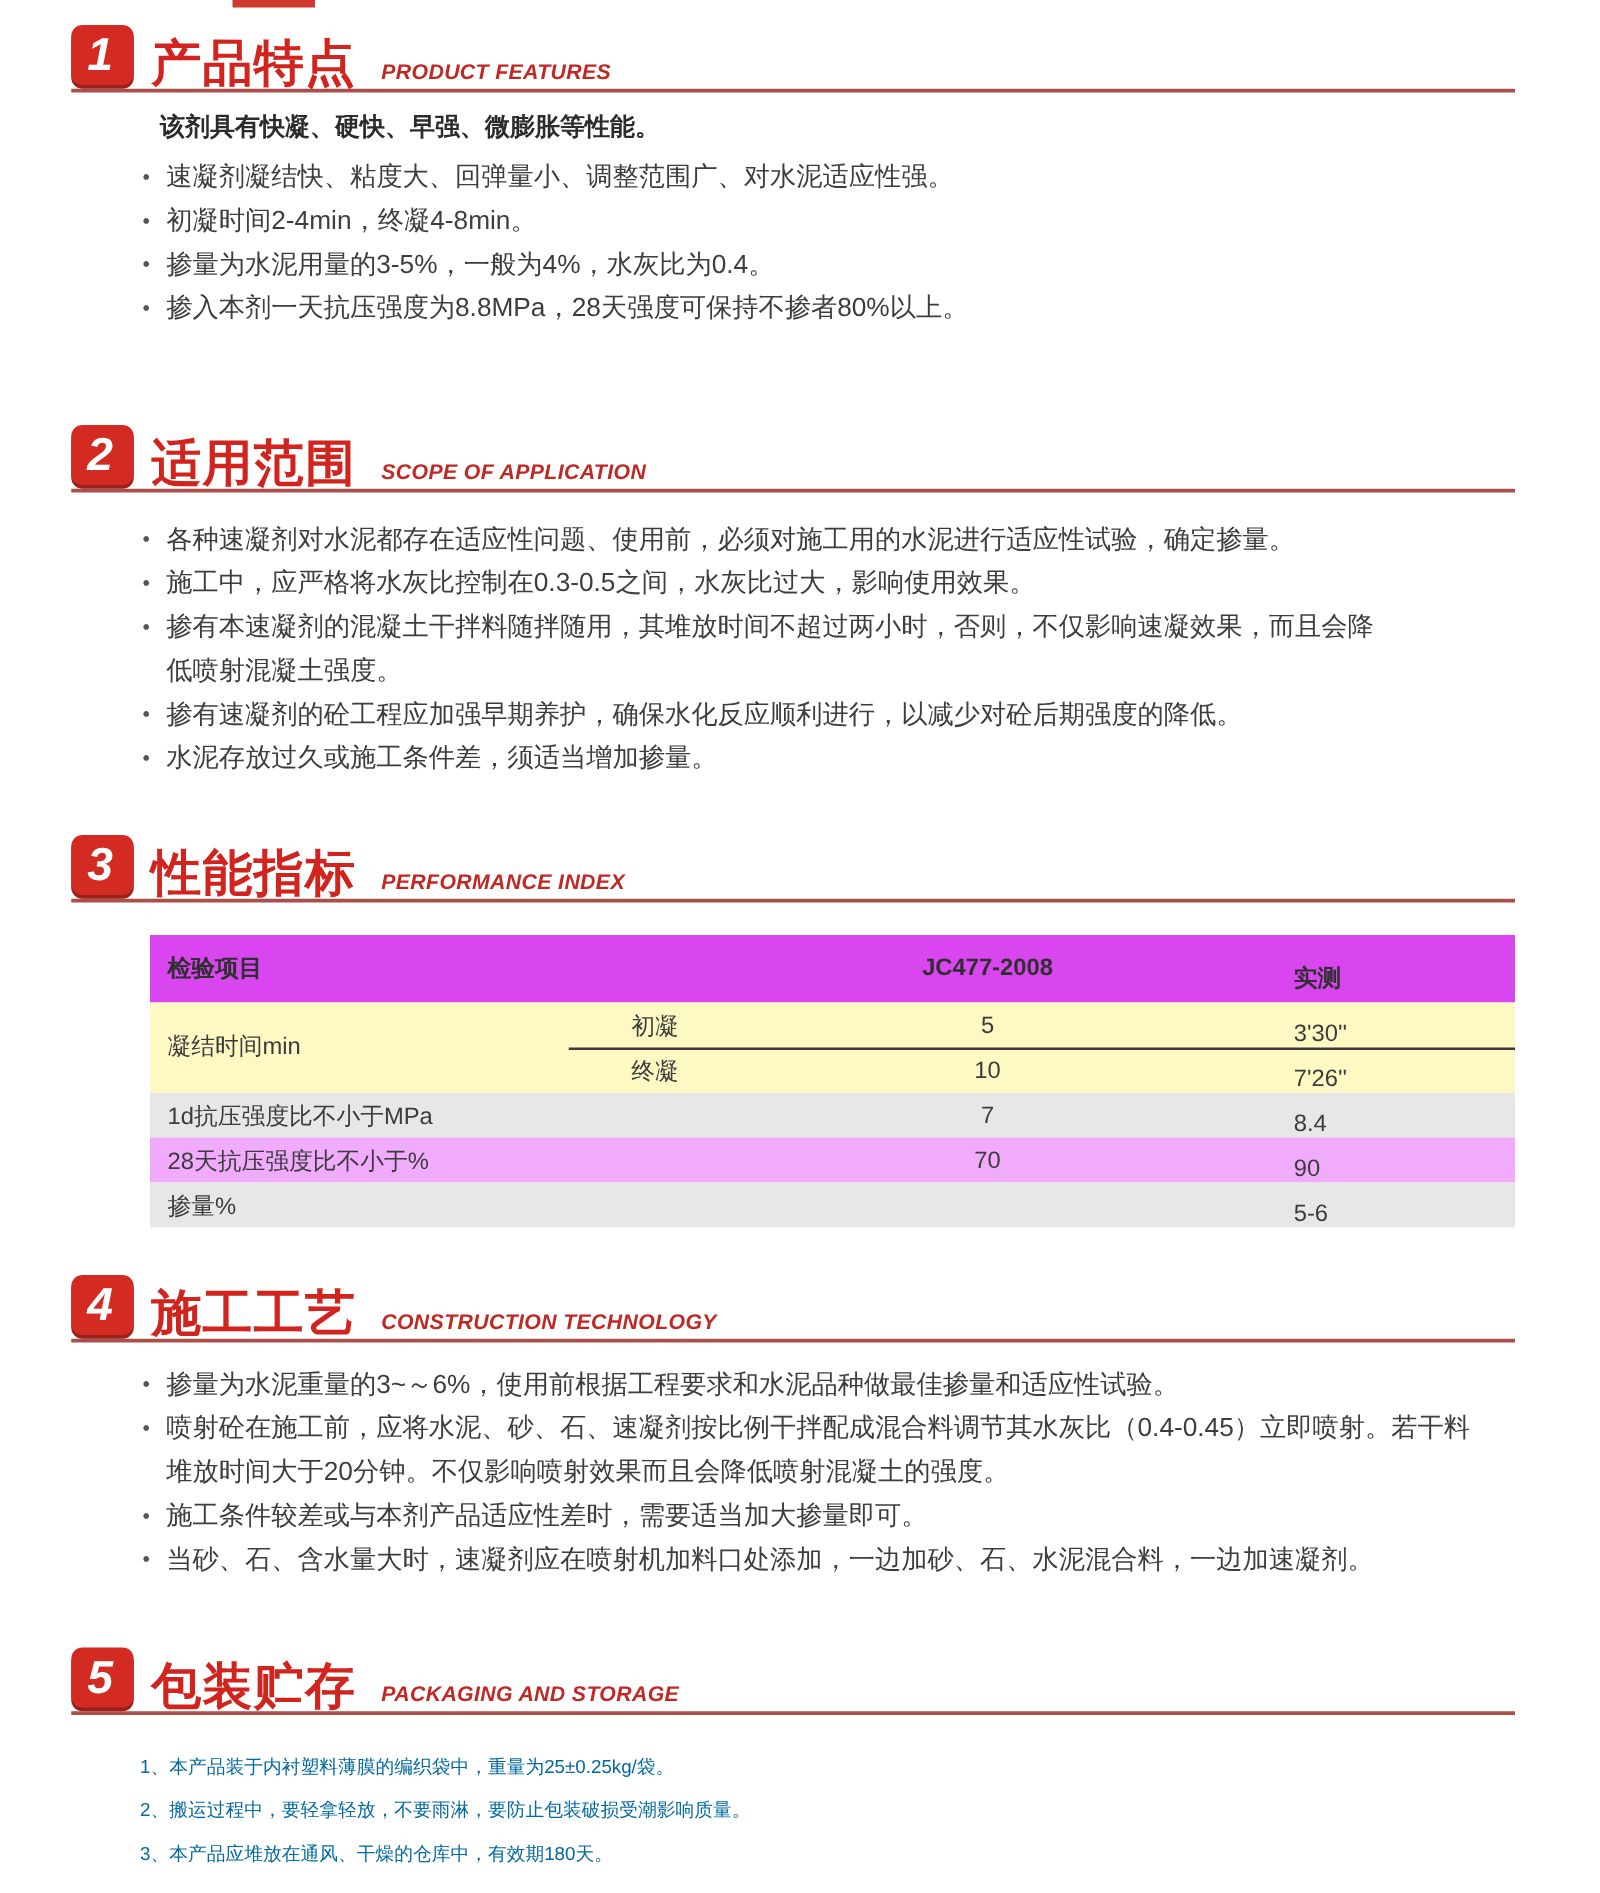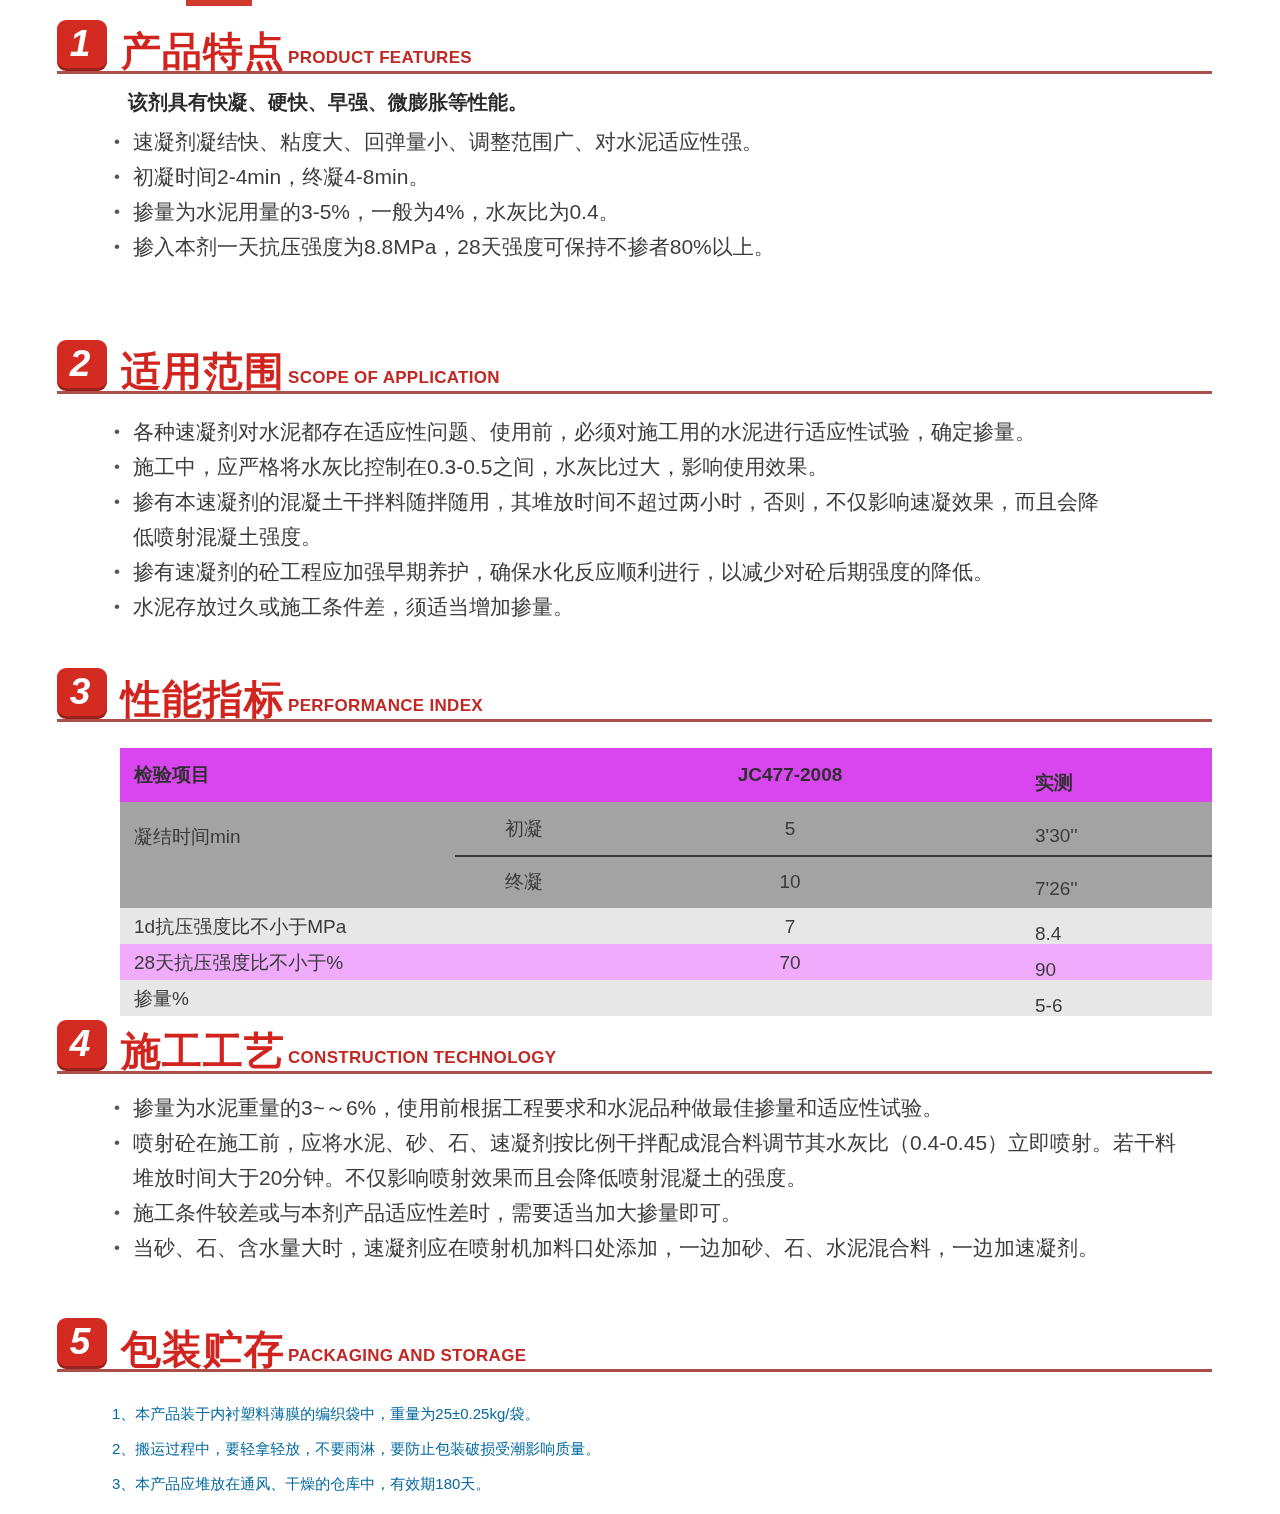--- a/index.html
+++ b/index.html
@@ -21,7 +21,7 @@
     display:flex;align-items:center;justify-content:center;
   }
   .badge span{color:#ffffff;font-size:37px;font-weight:bold;font-style:italic;transform:translateX(-2px);}
-  .titles{position:absolute;left:64px;bottom:-1px;display:flex;align-items:flex-end;gap:3px;z-index:2;white-space:nowrap;}
+  .titles{position:absolute;left:64px;bottom:-1px;display:flex;align-items:flex-end;gap:20px;z-index:2;white-space:nowrap;}
   .cn{color:#d2241e;font-size:40px;font-weight:bold;line-height:1;letter-spacing:1px;}
   .en{color:#c02824;font-size:17px;font-weight:bold;letter-spacing:.3px;padding-bottom:3px;}
 

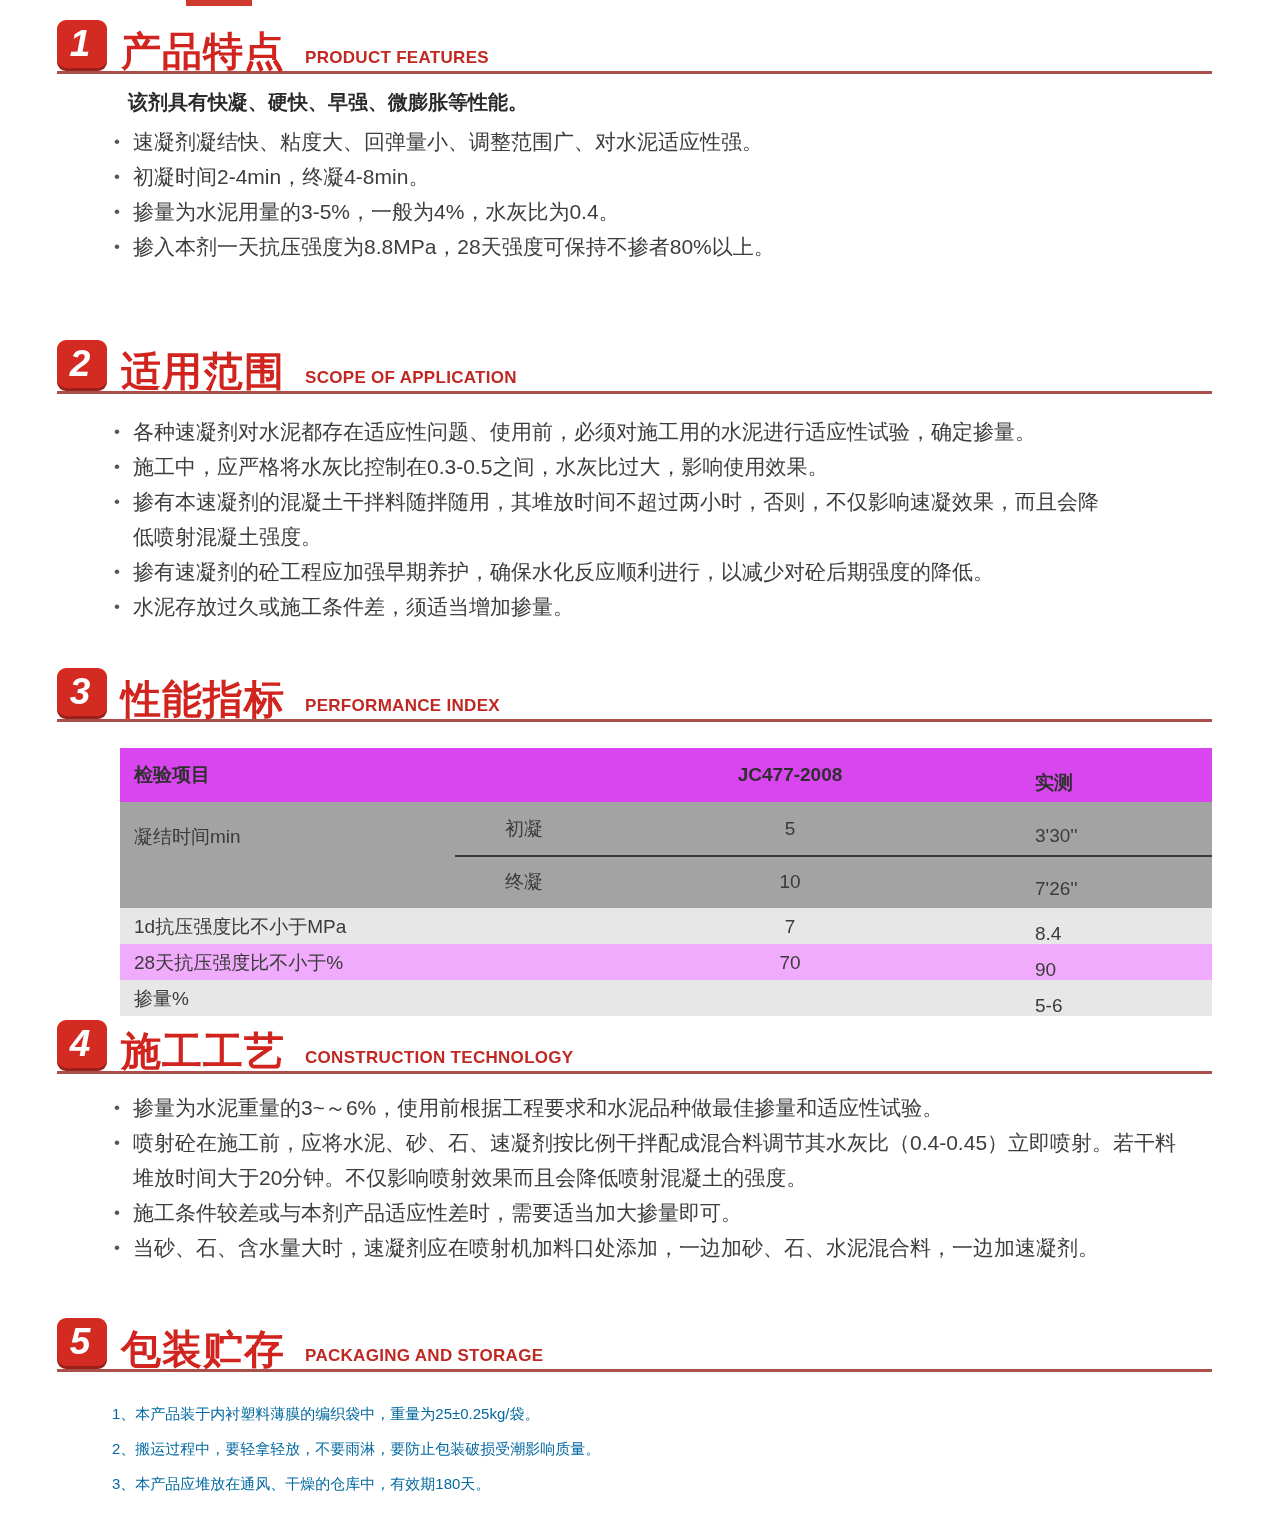--- a/index.html
+++ b/index.html
@@ -23,7 +23,7 @@
   .badge span{color:#ffffff;font-size:37px;font-weight:bold;font-style:italic;transform:translateX(-2px);}
   .titles{position:absolute;left:64px;bottom:-1px;display:flex;align-items:flex-end;gap:20px;z-index:2;white-space:nowrap;}
   .cn{color:#d2241e;font-size:40px;font-weight:bold;line-height:1;letter-spacing:1px;}
-  .en{color:#c02824;font-size:17px;font-weight:bold;letter-spacing:.3px;padding-bottom:3px;}
+  .en{color:#c02824;font-size:17px;font-weight:bold;letter-spacing:.3px;padding-bottom:3px;font-style:italic;}
 
   
   .intro{margin:20px 70px 7px 128px;font-size:20px;font-weight:bold;color:#2b2b2b;line-height:24px;}

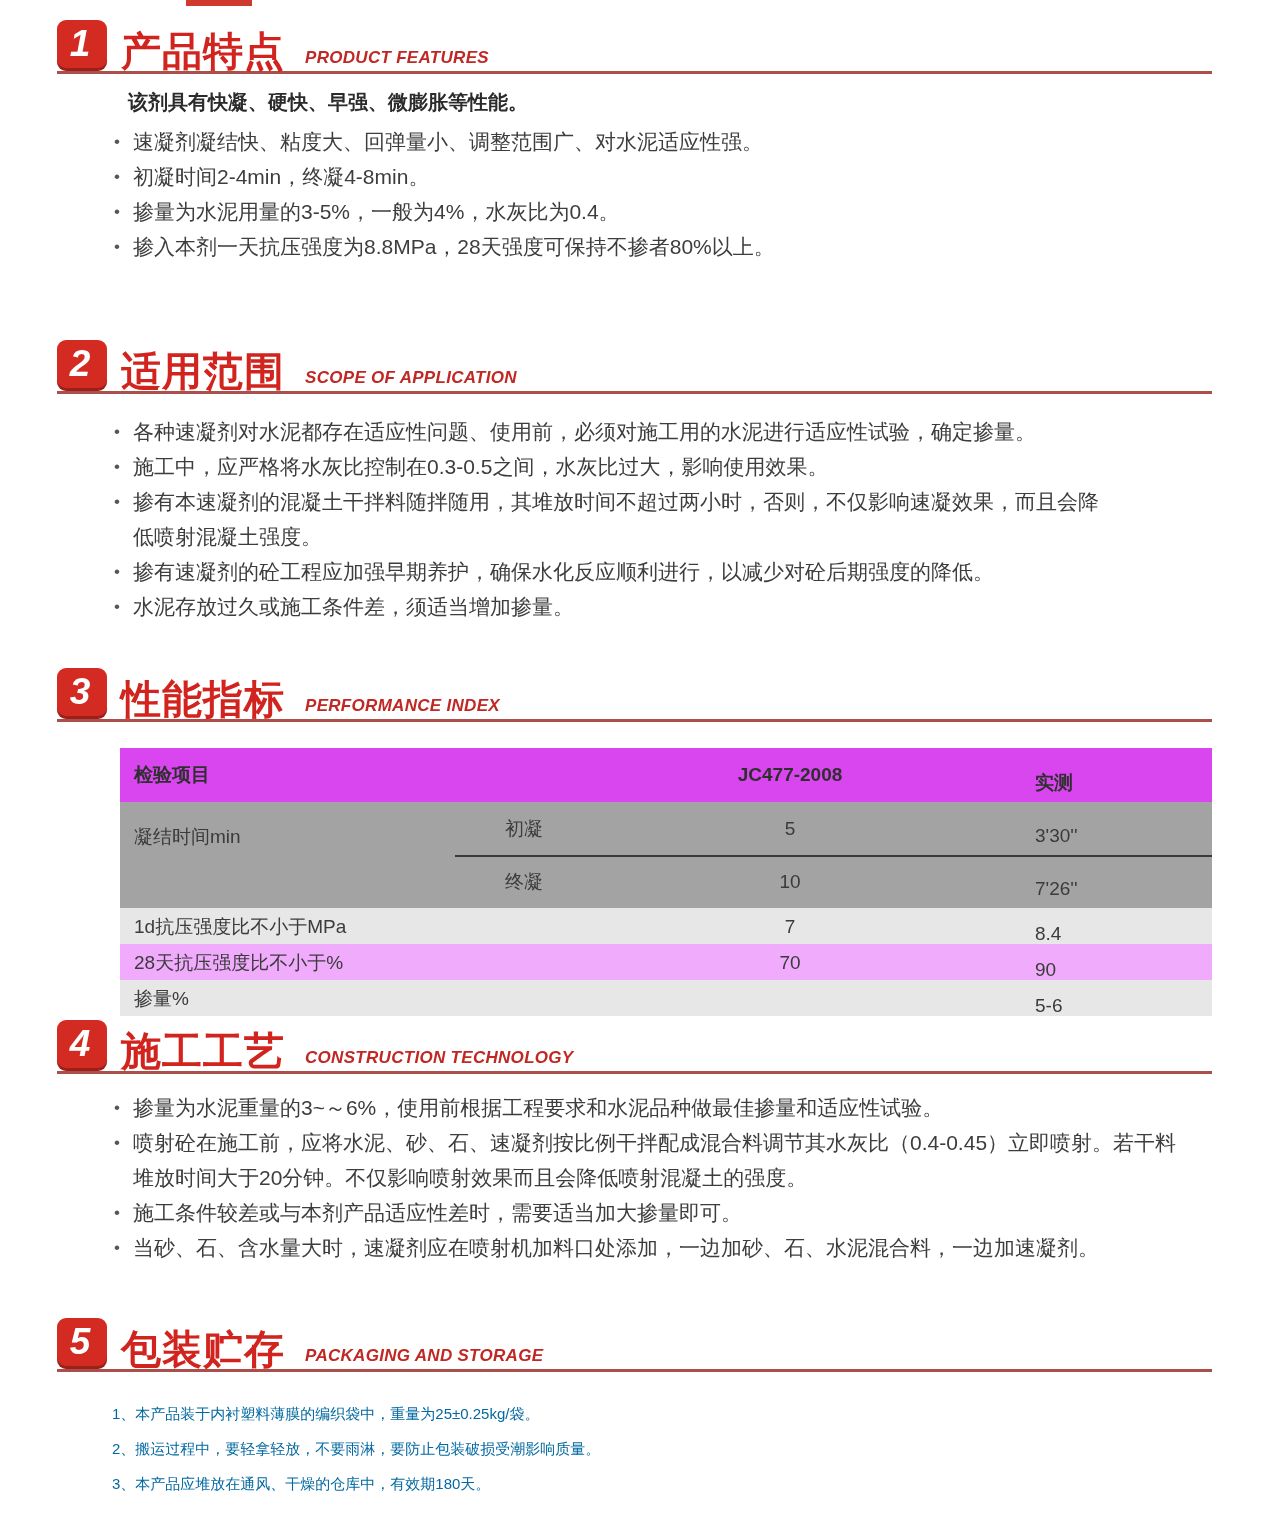--- a/index.html
+++ b/index.html
@@ -41,7 +41,7 @@
   .trow .c4{padding-left:95px;margin-top:15px;}
   .trow .c1{padding-left:14px;}
   .t-head{height:54px;background:#d946ef;font-weight:bold;color:#2f2f2f;}
-  .t-sub{height:53px;background:#a3a3a3;}
+  .t-sub{height:36px;background:#fef9c3;}
   .t-span{position:relative;}
   .t-span .divider{position:absolute;left:335px;right:0;top:50%;height:2px;background:#3a3a3a;}
   .span-label{position:absolute;left:14px;top:0;height:70px;display:flex;align-items:center;}

